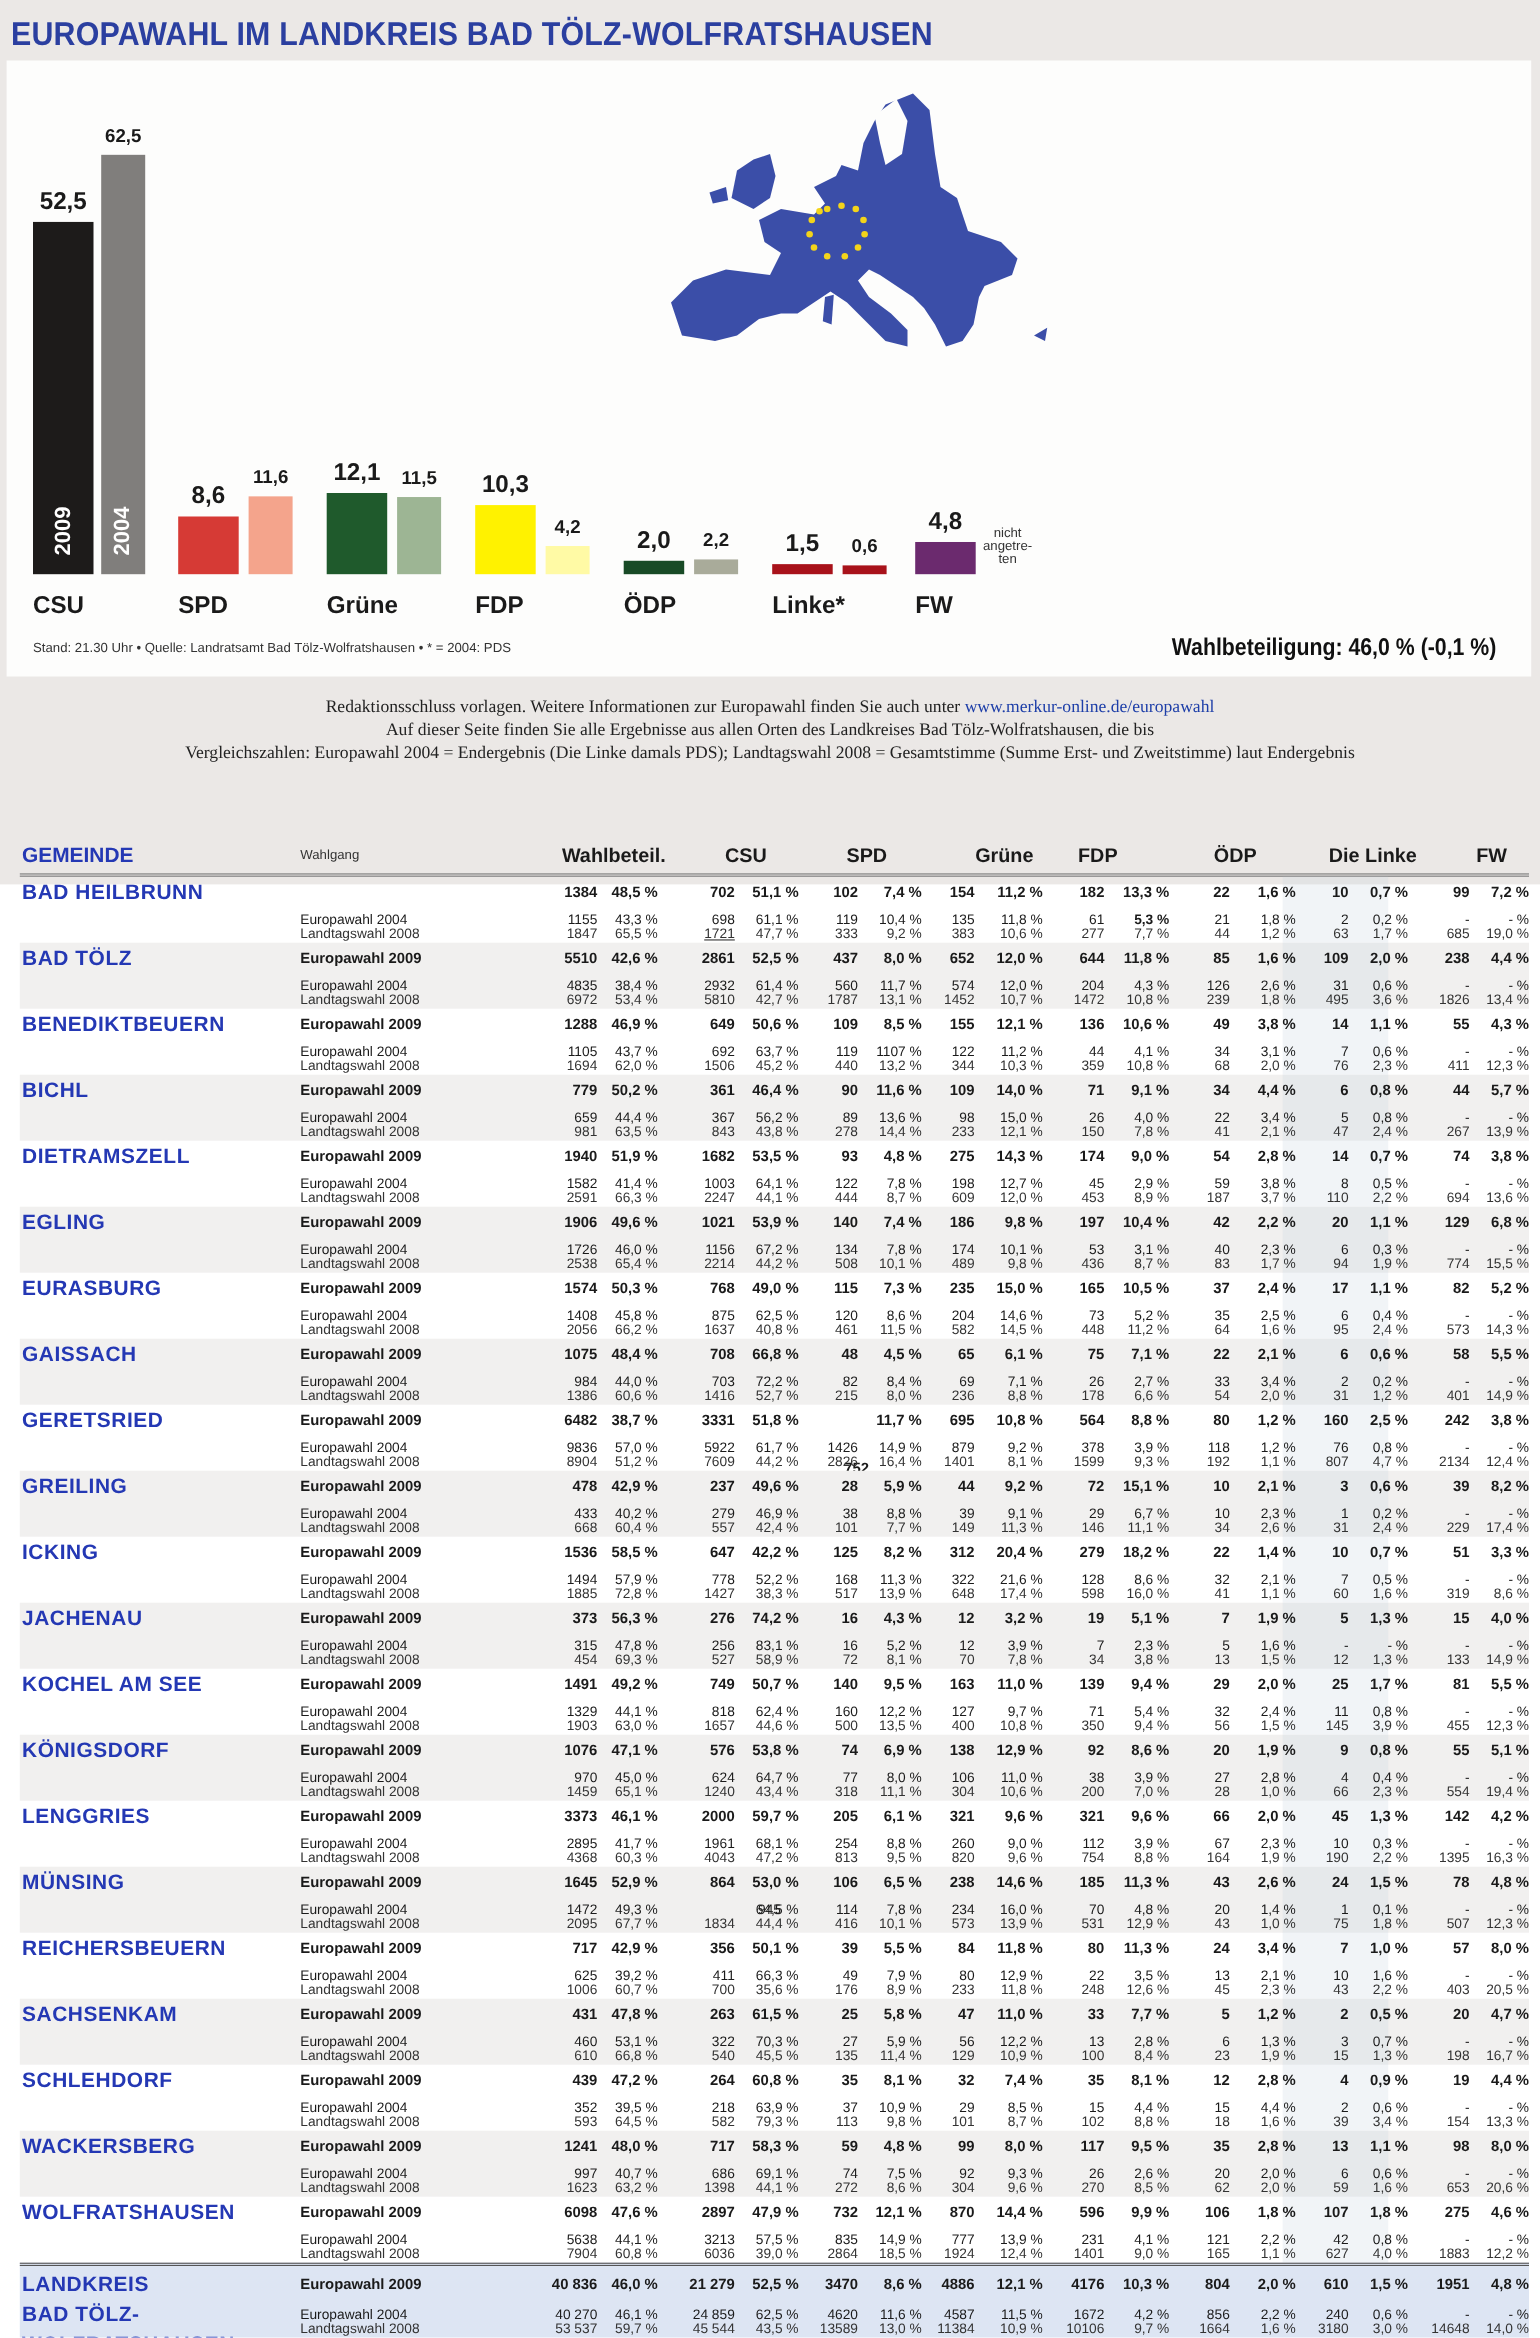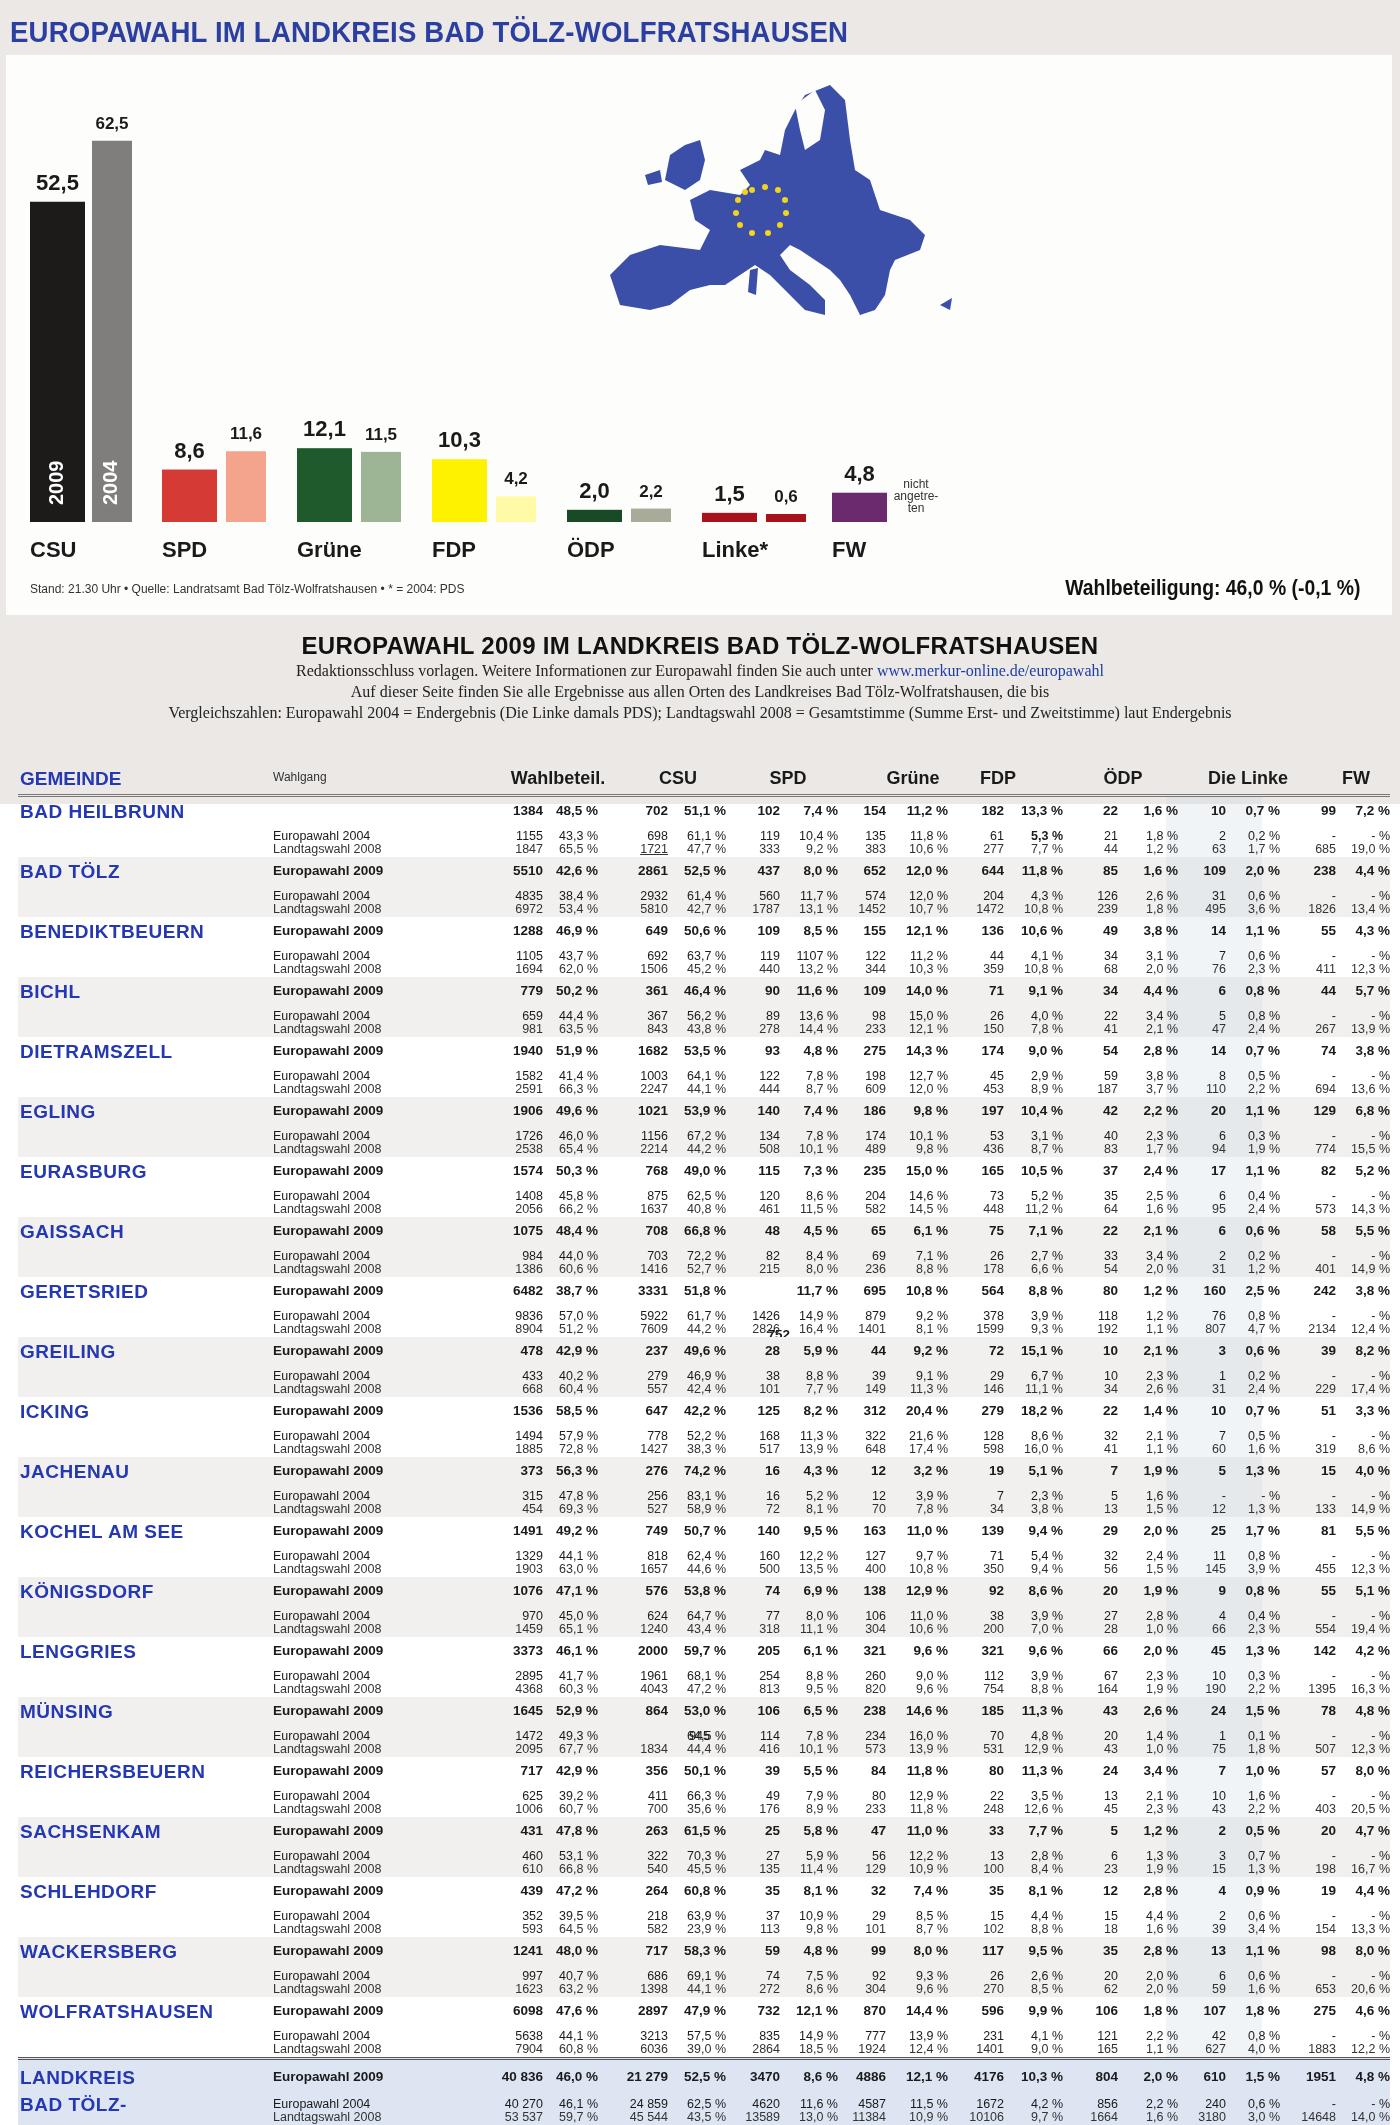--- a/index.html
+++ b/index.html
@@ -114,7 +114,6 @@
 </div>
 
 <div id="heading">
-  <div id="main-title">EUROPAWAHL 2009 IM LANDKREIS BAD TÖLZ-WOLFRATSHAUSEN</div>
   <div class="intro"><span>Redaktionsschluss vorlagen. Weitere Informationen zur Europawahl finden Sie auch unter </span><span class="link">www.merkur-online.de/europawahl</span></div>
   <div class="intro">Auf dieser Seite finden Sie alle Ergebnisse aus allen Orten des Landkreises Bad Tölz-Wolfratshausen, die bis</div>
   <div class="intro">Vergleichszahlen: Europawahl 2004 = Endergebnis (Die Linke damals PDS); Landtagswahl 2008 = Gesamtstimme (Summe Erst- und Zweitstimme) laut Endergebnis</div>

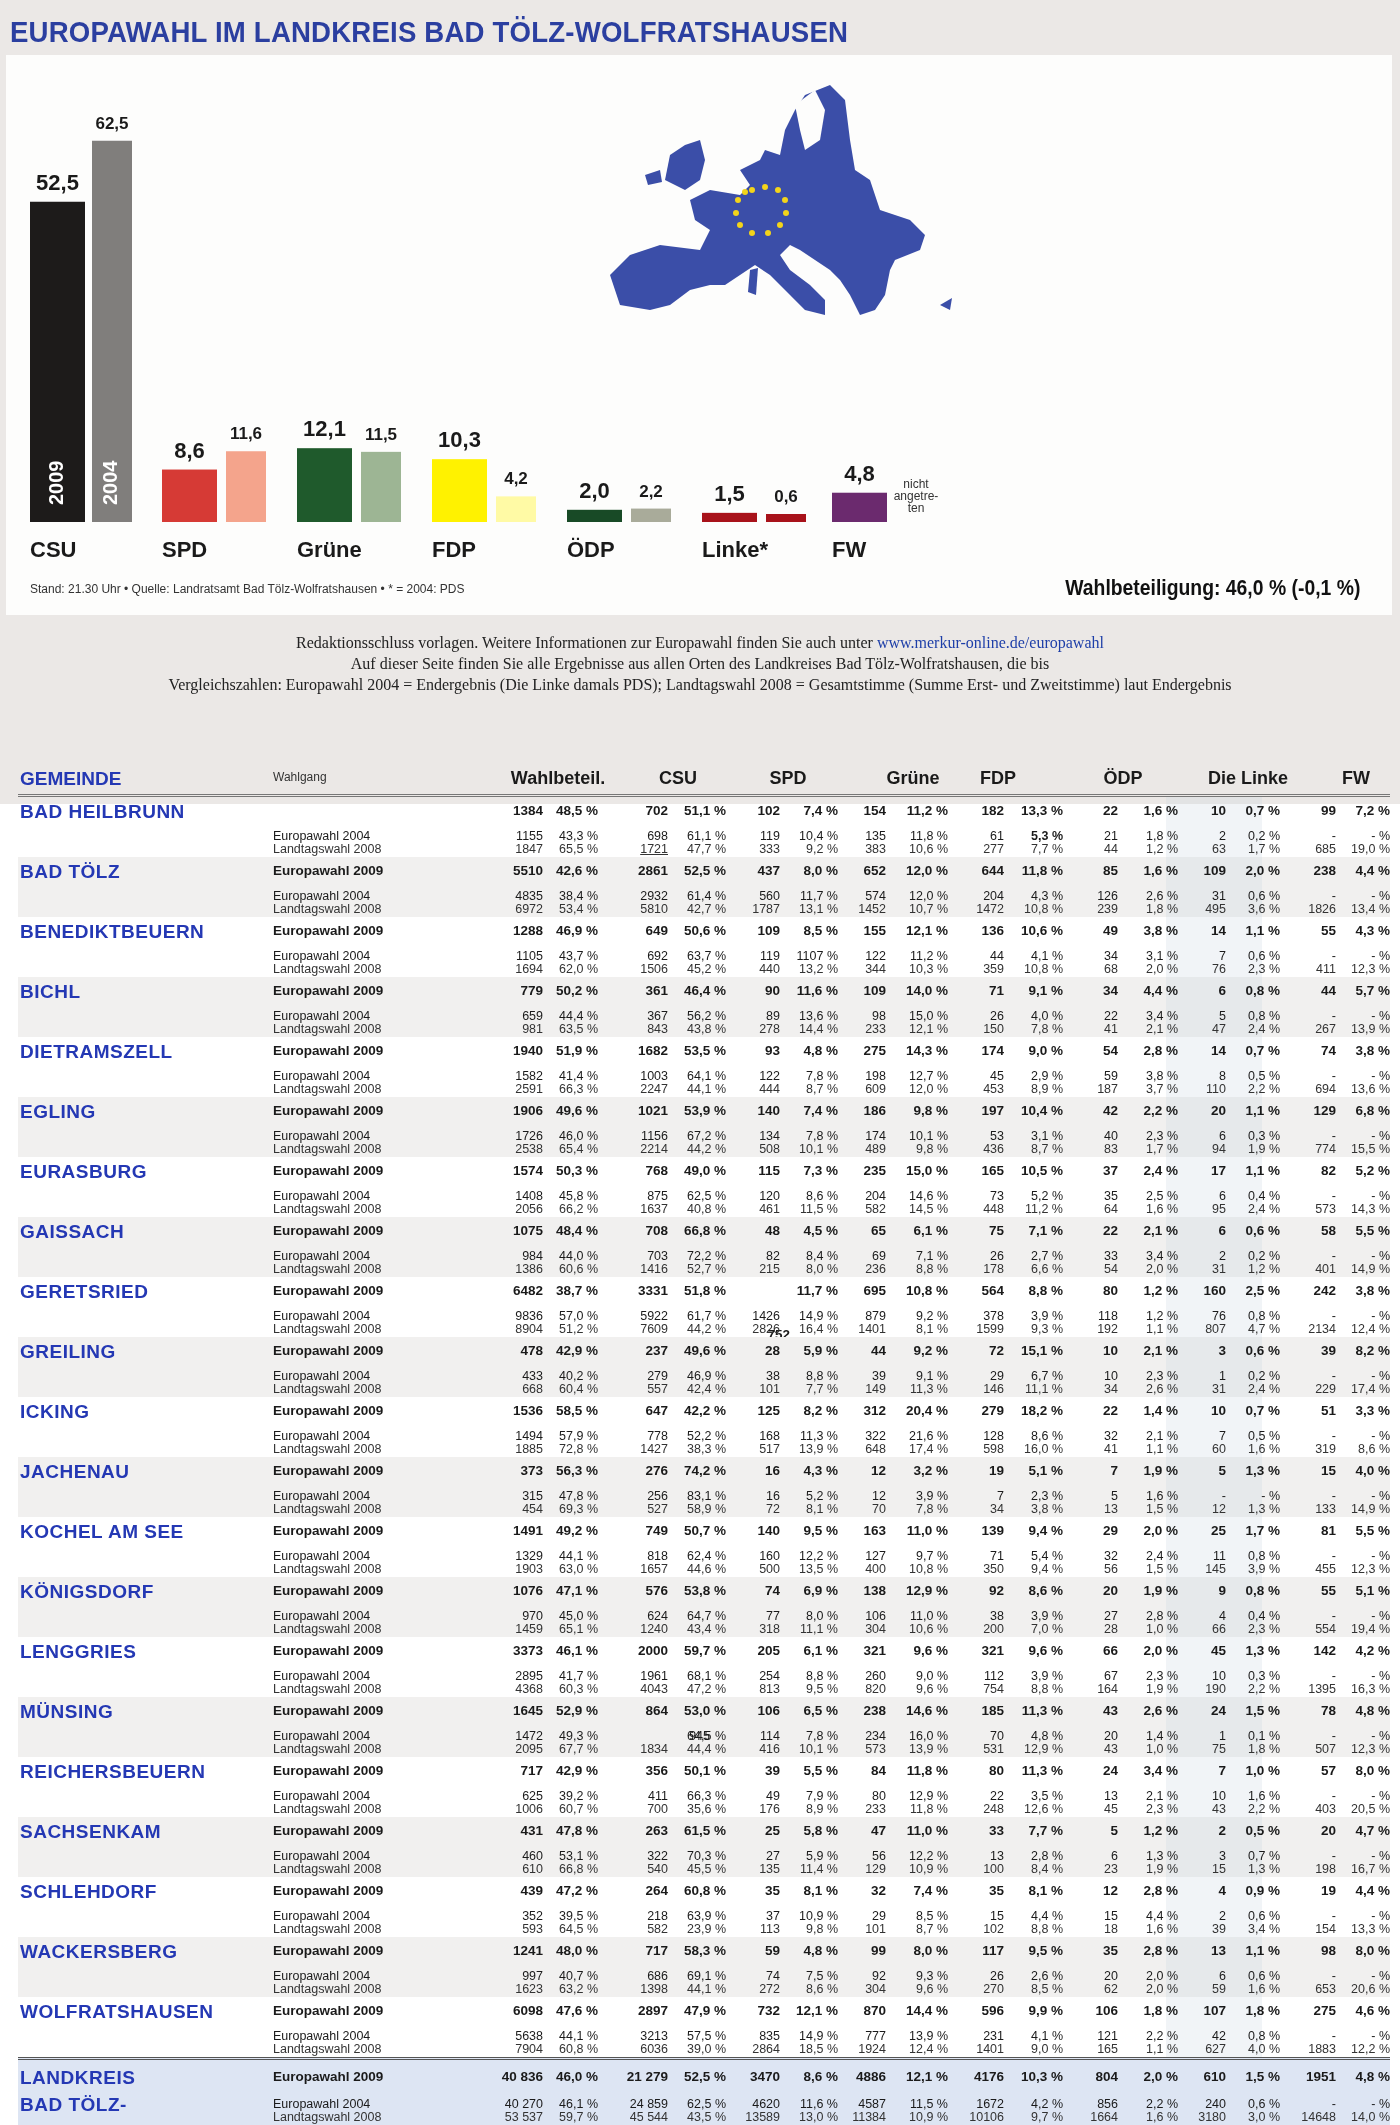--- a/index.html
+++ b/index.html
@@ -1277,7 +1277,7 @@
           <span class="c" style="right: 847px;">593</span>
           <span class="c" style="right: 792px;">64,5 %</span>
           <span class="c" style="right: 722px;">582</span>
-          <span class="c" style="right: 664px;">23,9 %</span>
+          <span class="c" style="right: 664px;">79,3 %</span>
           <span class="c" style="right: 610px;">113</span>
           <span class="c" style="right: 552px;">9,8 %</span>
           <span class="c" style="right: 504px;">101</span>

